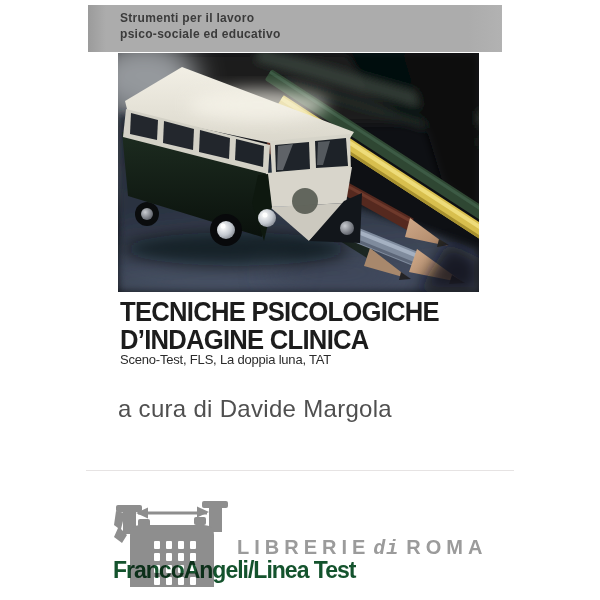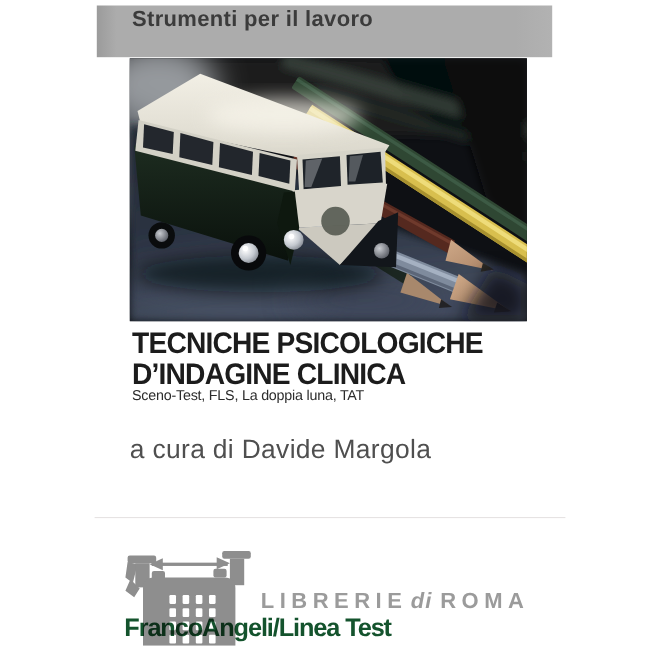--- a/index.html
+++ b/index.html
@@ -13,7 +13,7 @@
     background:linear-gradient(90deg,#9b9b9b 0,#acacac 18px,#acacac 92%,#b2b2b2 100%);
   }
   .band-text{
-    padding:6px 0 0 32px;font-size:20px;font-weight:bold;line-height:15.5px;
+    padding:6px 0 0 32px;font-size:12px;font-weight:bold;line-height:15.5px;
     color:#3b3b3b;letter-spacing:.3px;
   }
   

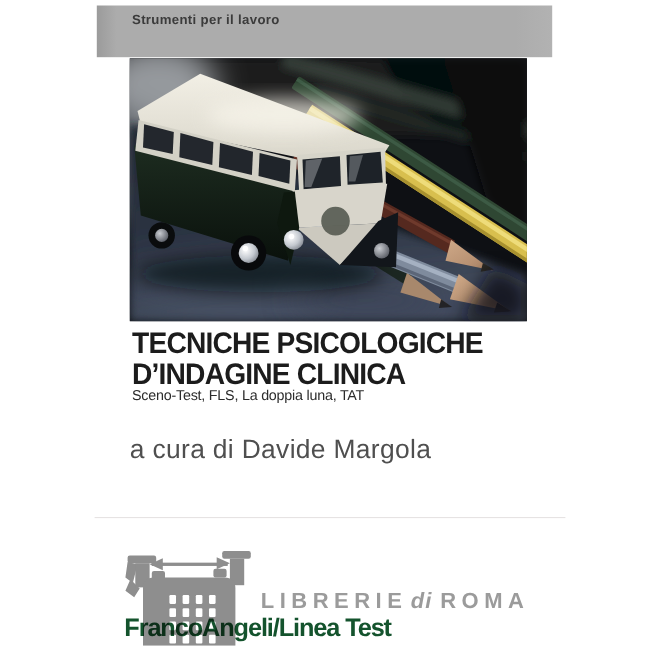--- a/index.html
+++ b/index.html
@@ -58,6 +58,7 @@
   <div class="band">
     <div class="band-text">
       <div>Strumenti per il lavoro</div>
+      <div>psico-sociale ed educativo</div>
     </div>
   </div>
 

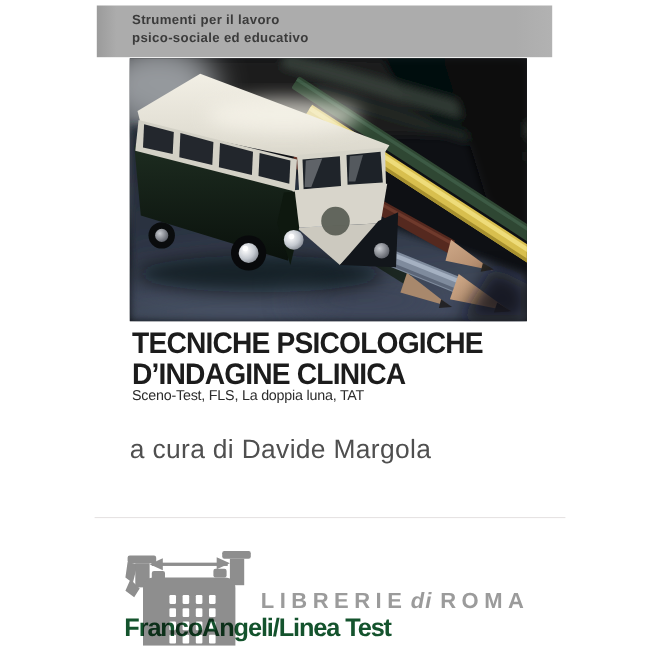--- a/index.html
+++ b/index.html
@@ -42,7 +42,7 @@
   }
   .bookstore .caps{letter-spacing:5px;}
   .bookstore .di{
-    font-family:Liberation Sans, sans-serif;font-style:italic;font-weight:bold;
+    font-family:Liberation Mono, monospace;font-style:italic;font-weight:bold;
     letter-spacing:1px;margin:0 7px 0 3px;
   }
   .wordmark{

